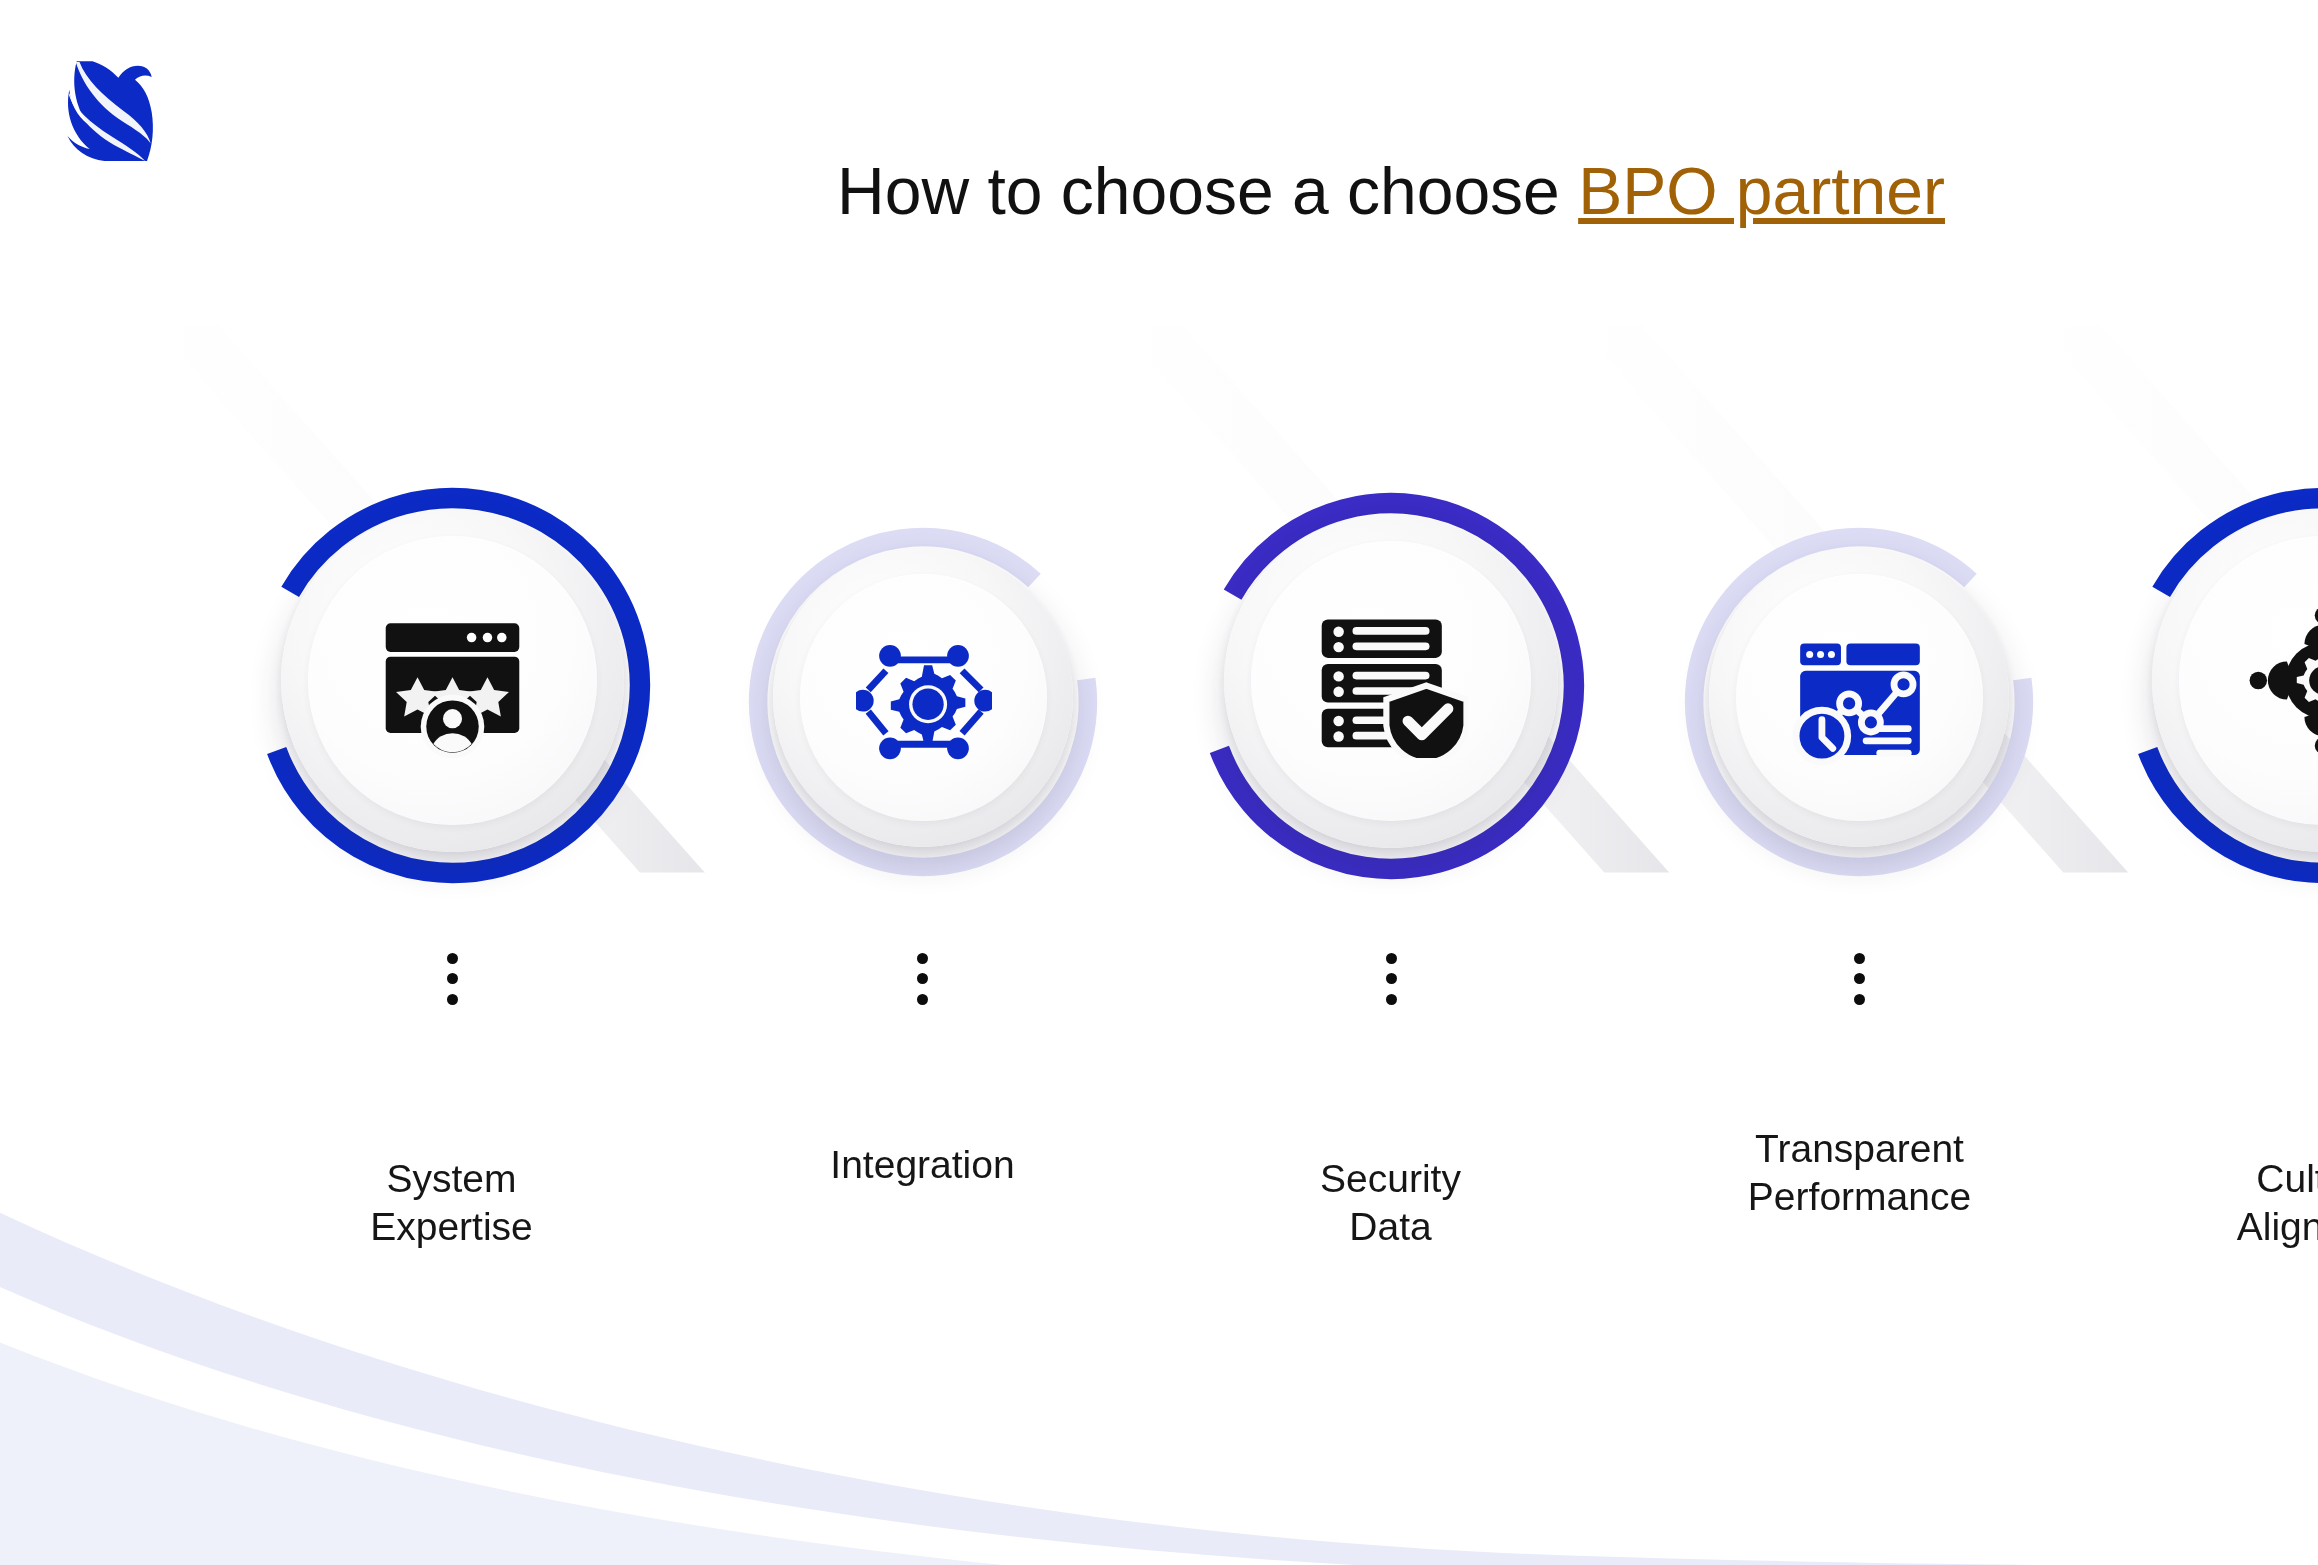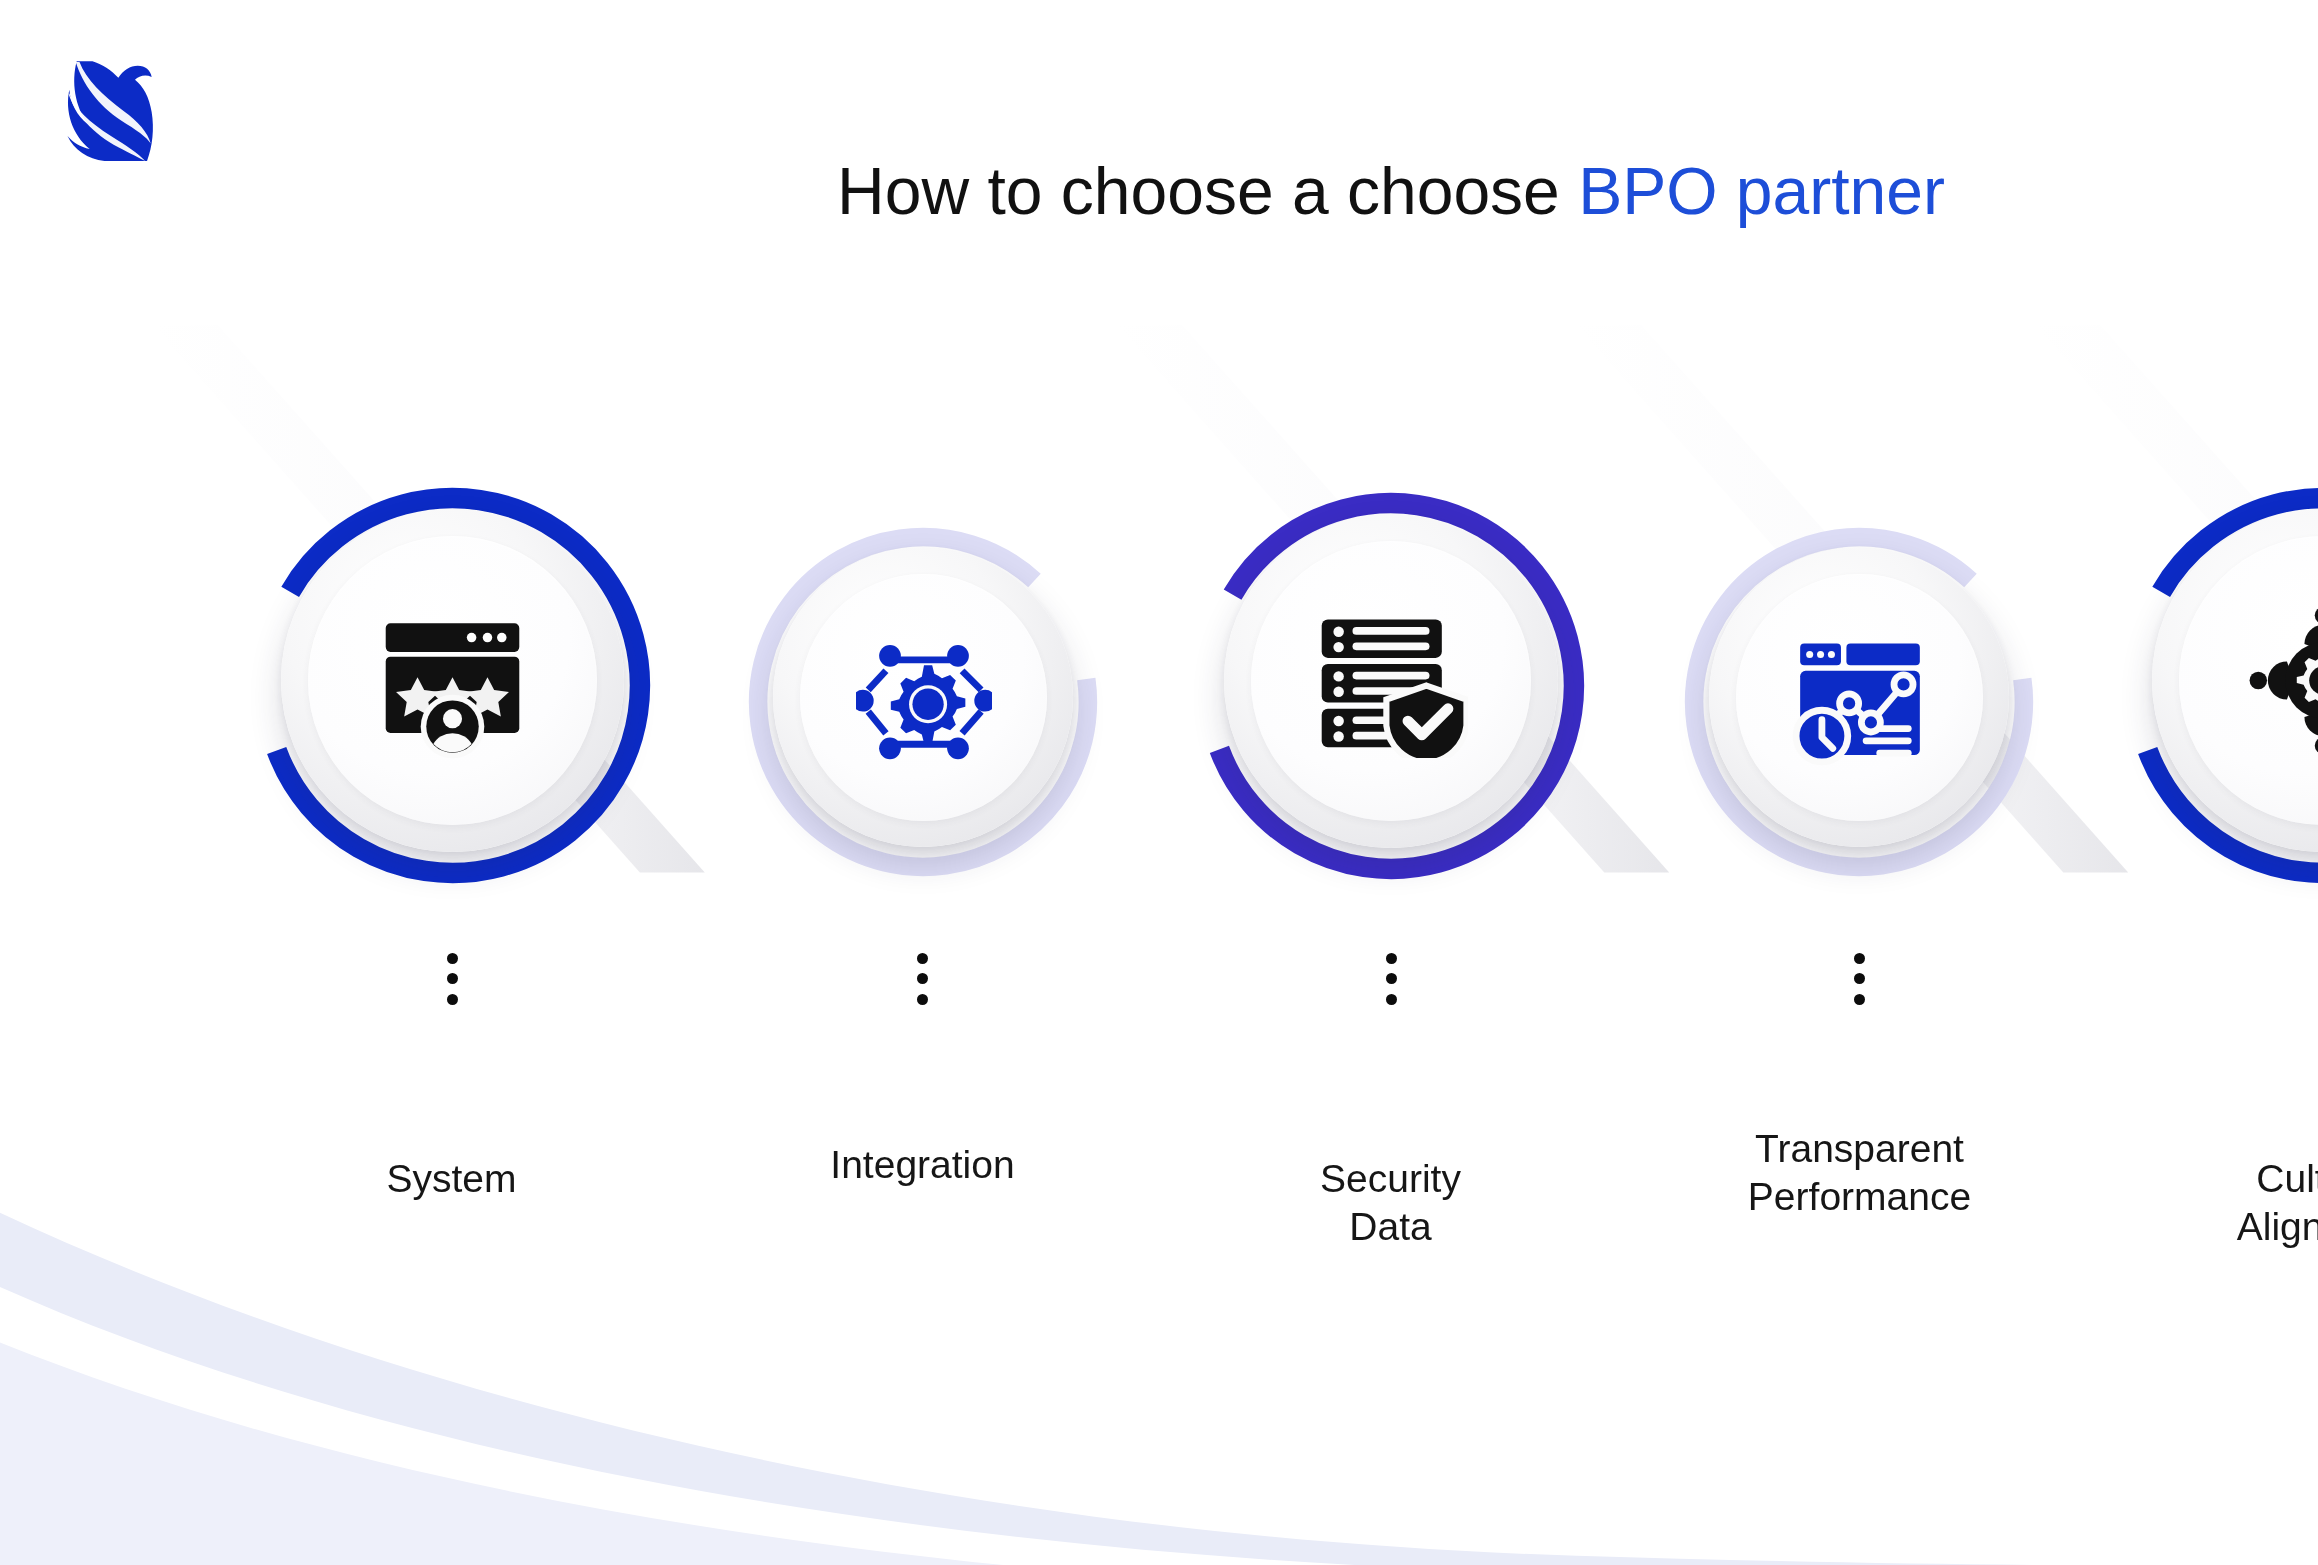--- a/index.html
+++ b/index.html
@@ -26,7 +26,7 @@
     font-family:"Liberation Sans", sans-serif;
     font-stretch:condensed;
   }
-  .title .accent { color:#1d4ed8; }
+  .title .accent { color:#a16207;text-decoration:underline; }
 
   
   .ribbons { position:absolute; left:0; top:325px; width:2782px; height:696px; z-index:2; pointer-events:none; }

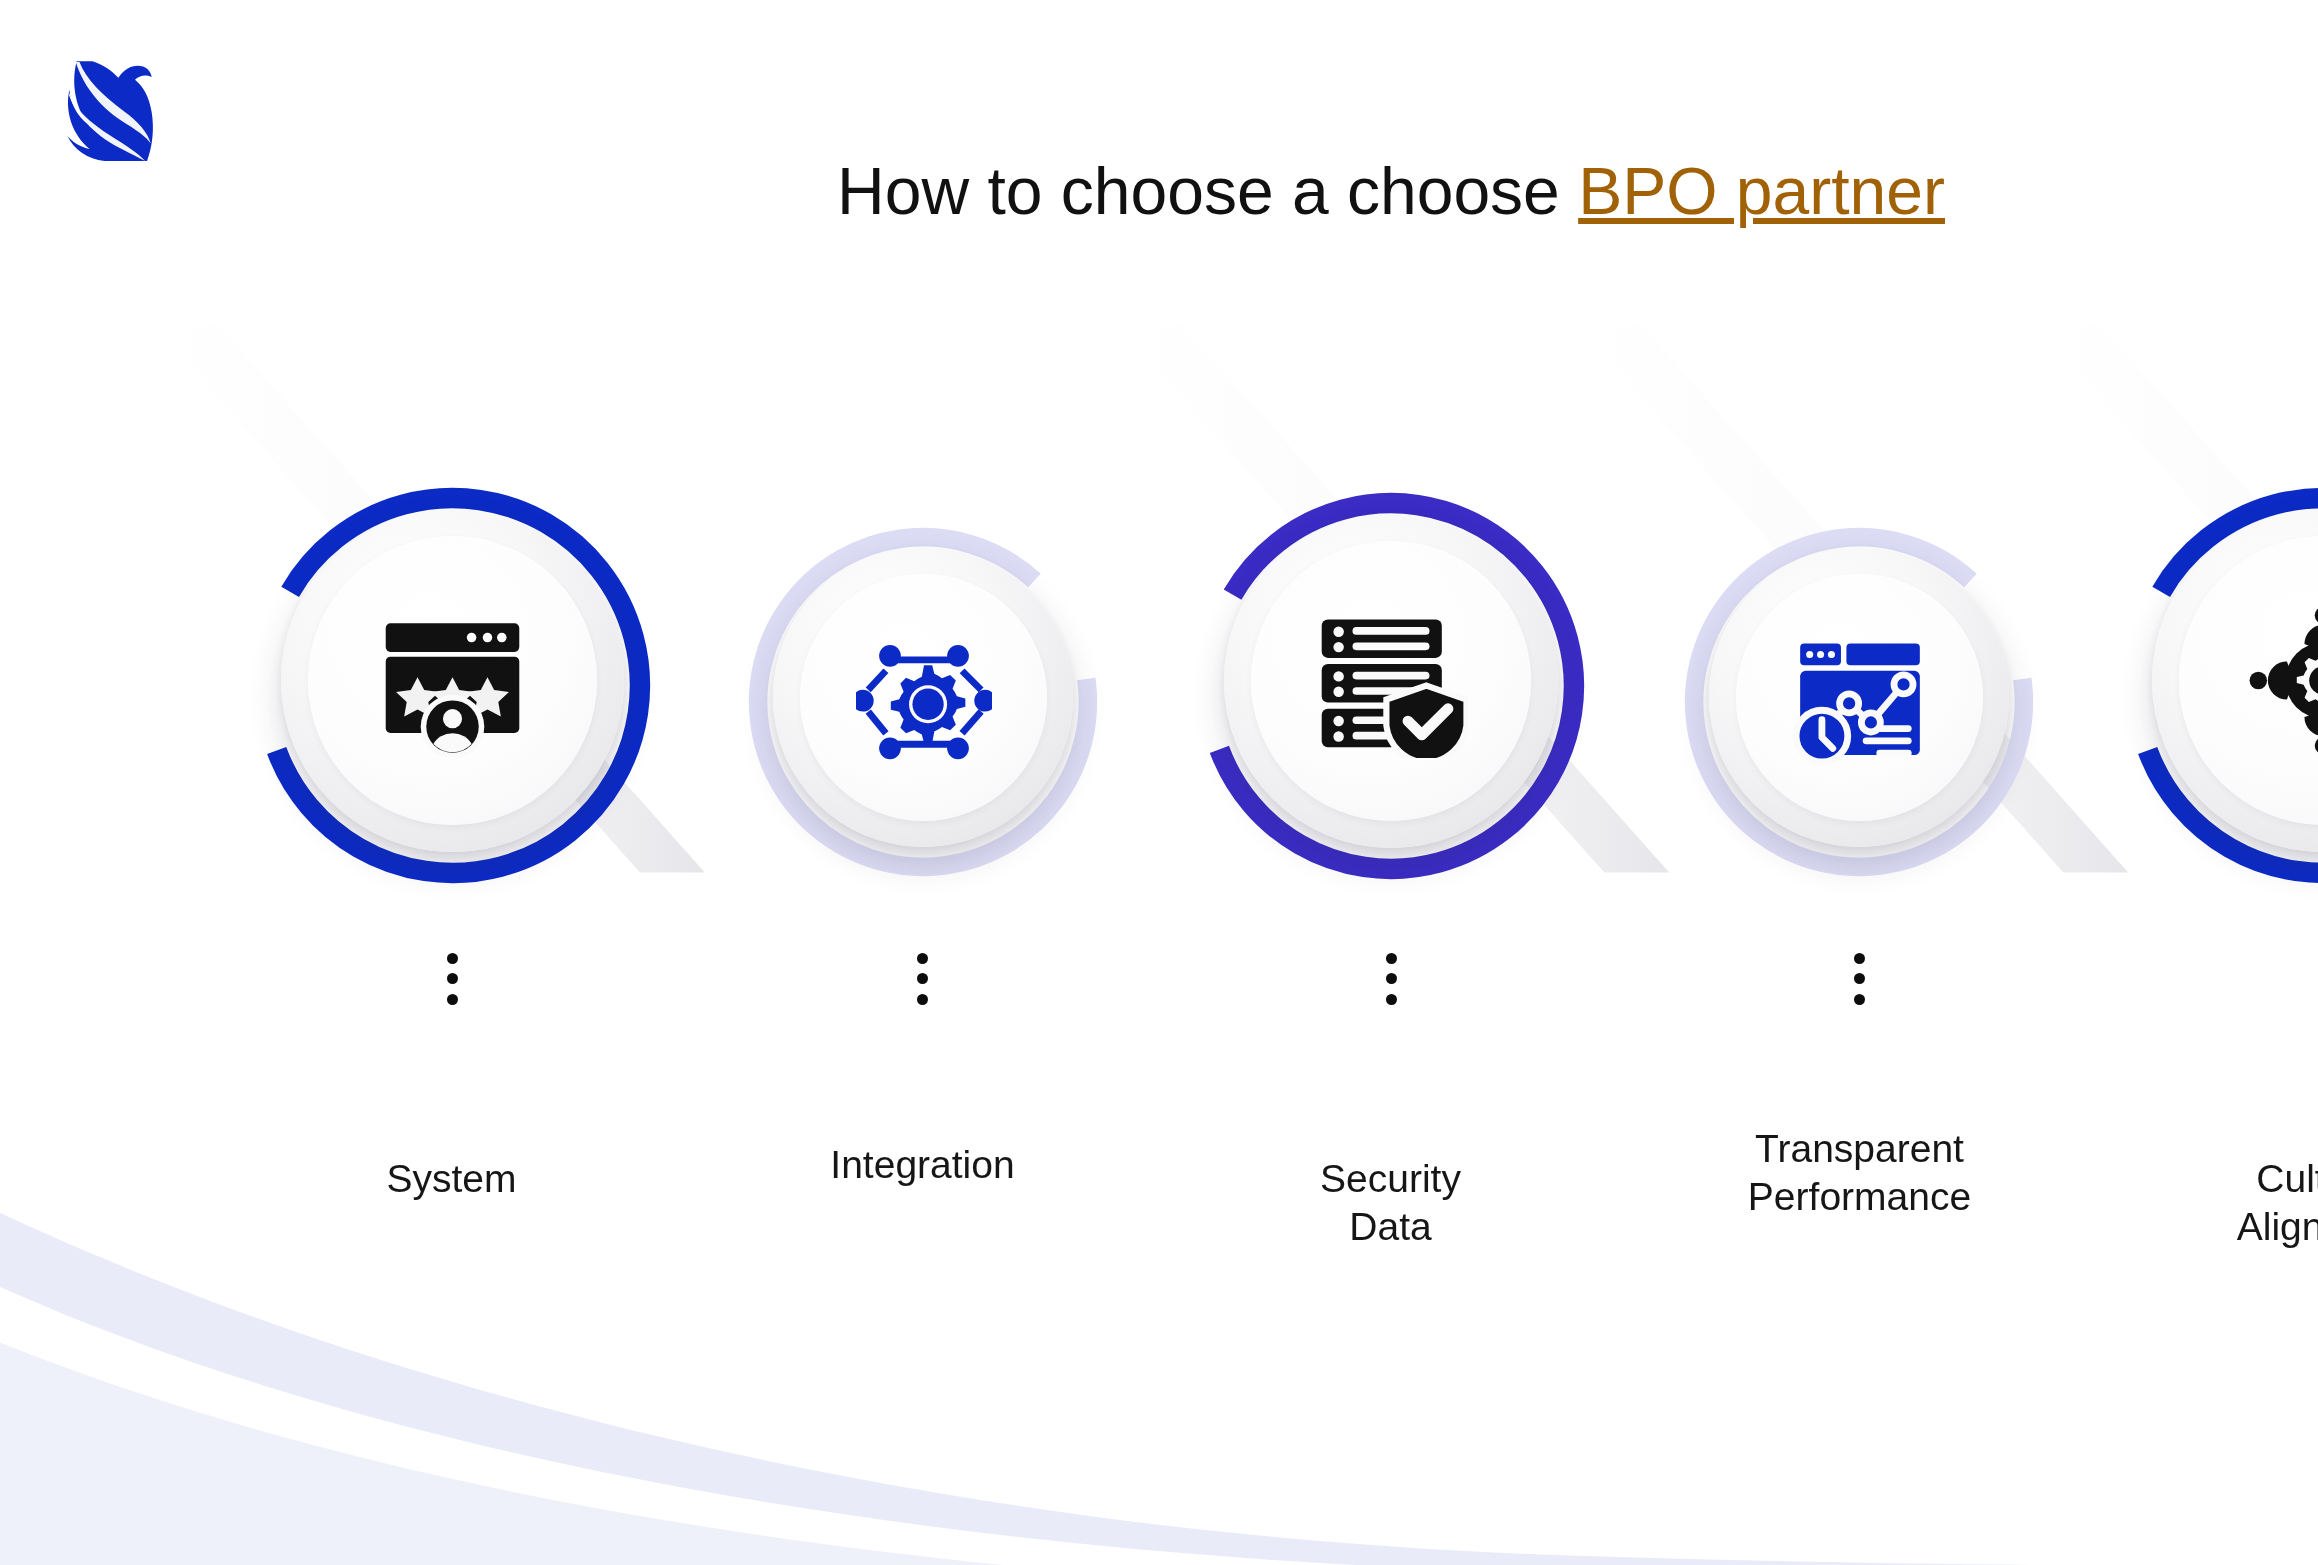--- a/index.html
+++ b/index.html
@@ -271,6 +271,7 @@
 <div class="labels" id="labels">
     <div class="label" style="width: 417px; left: 243px; top: 51px;">
       <span>System</span>
+      <span>Expertise</span>
     </div>
     <div class="label" style="width: 417px; left: 714px; top: 37px;">
       <span>Integration</span>

